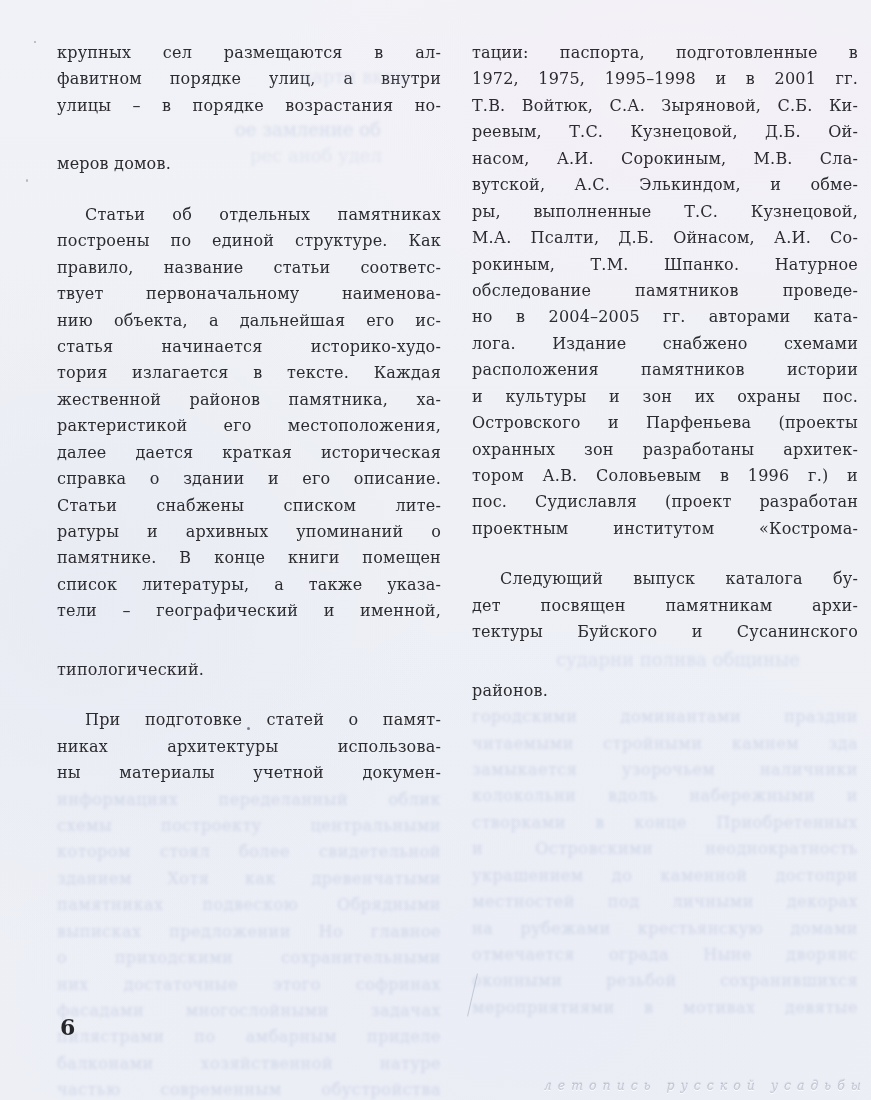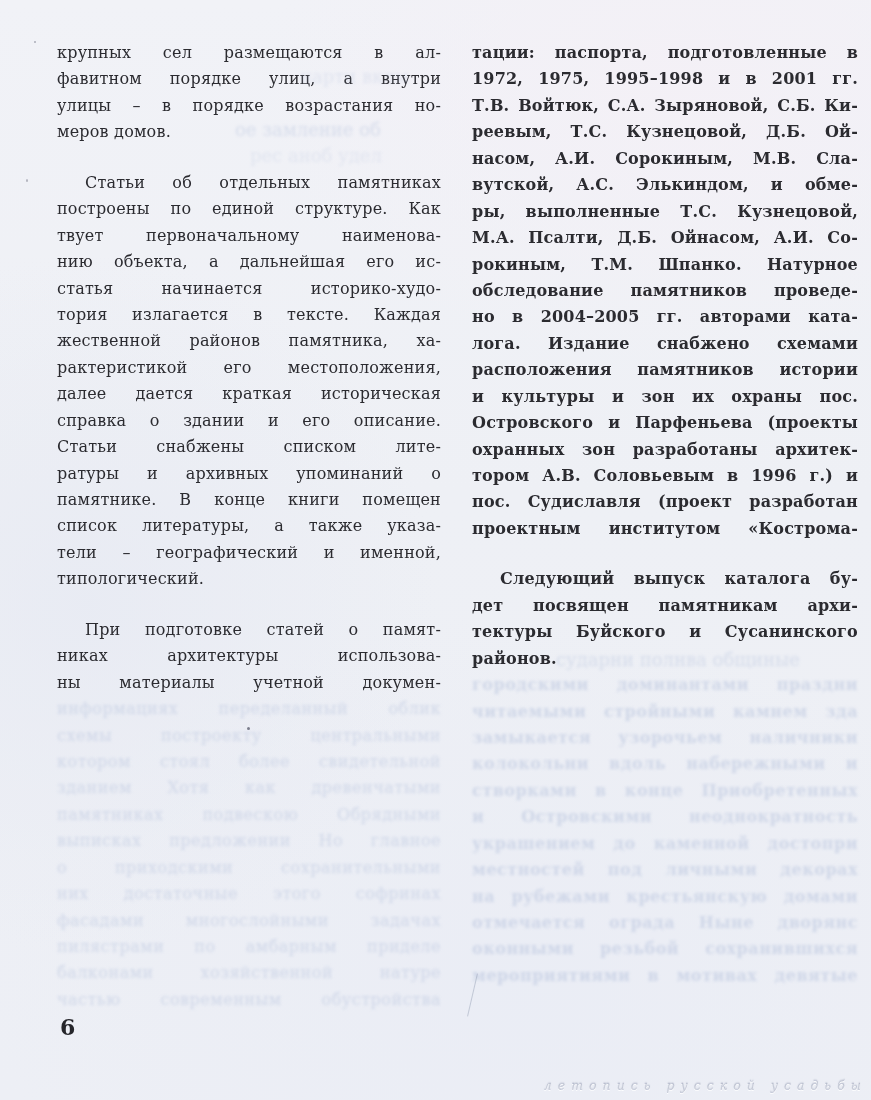--- a/index.html
+++ b/index.html
@@ -24,7 +24,7 @@
     letter-spacing: 0.2px;
   }
   #col-left  { left: 57px;  width: 384px; }
-  #col-right { left: 472px; width: 386px; font-weight: bold; }
+  #col-right { left: 472px; width: 386px; }
   .paragraph { margin: 0; }
   .line {
     text-align: justify;

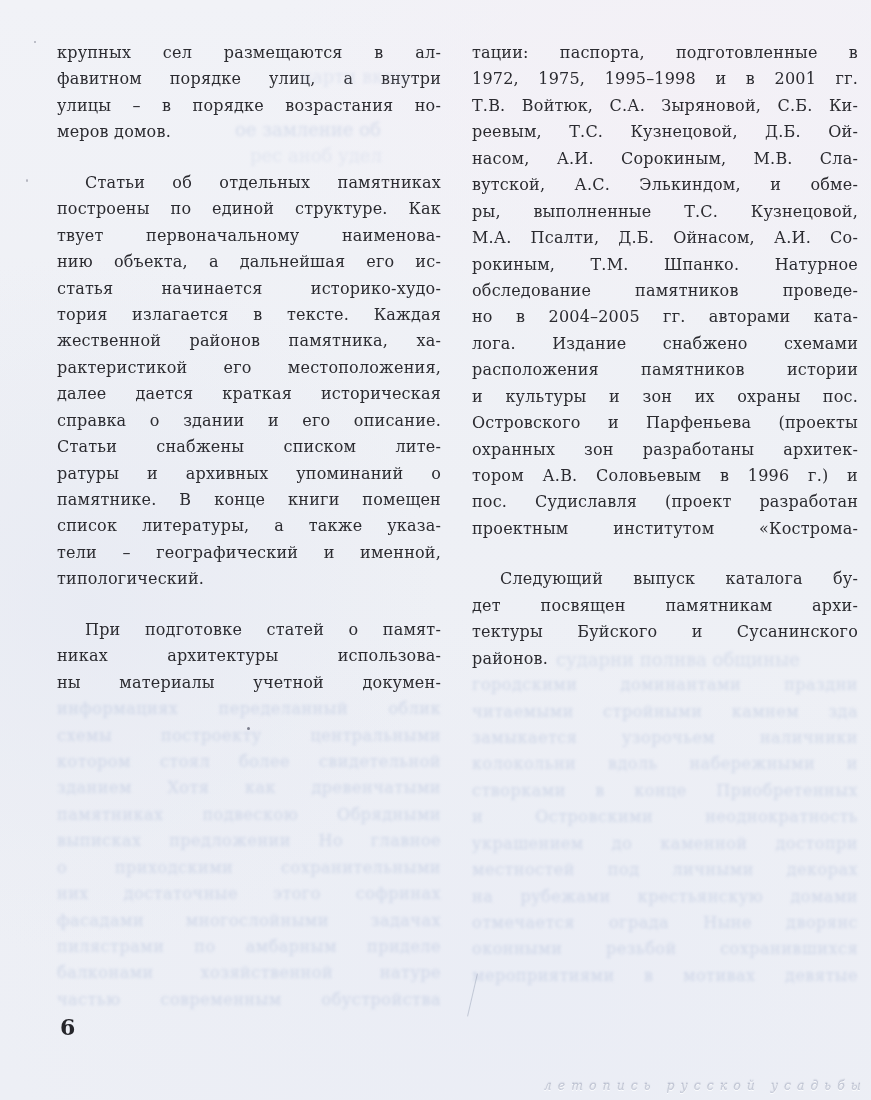--- a/index.html
+++ b/index.html
@@ -33,7 +33,7 @@
     overflow: hidden;
     white-space: normal;
   }
-  .line.para-end { text-align-last: left; }
+  .line.para-end { text-align-last: left; margin-top: 32px; }
   .line.first-line { text-indent: 28px; margin-top: 24px; }
   .line.bleed {
     color: #b7c3dd;

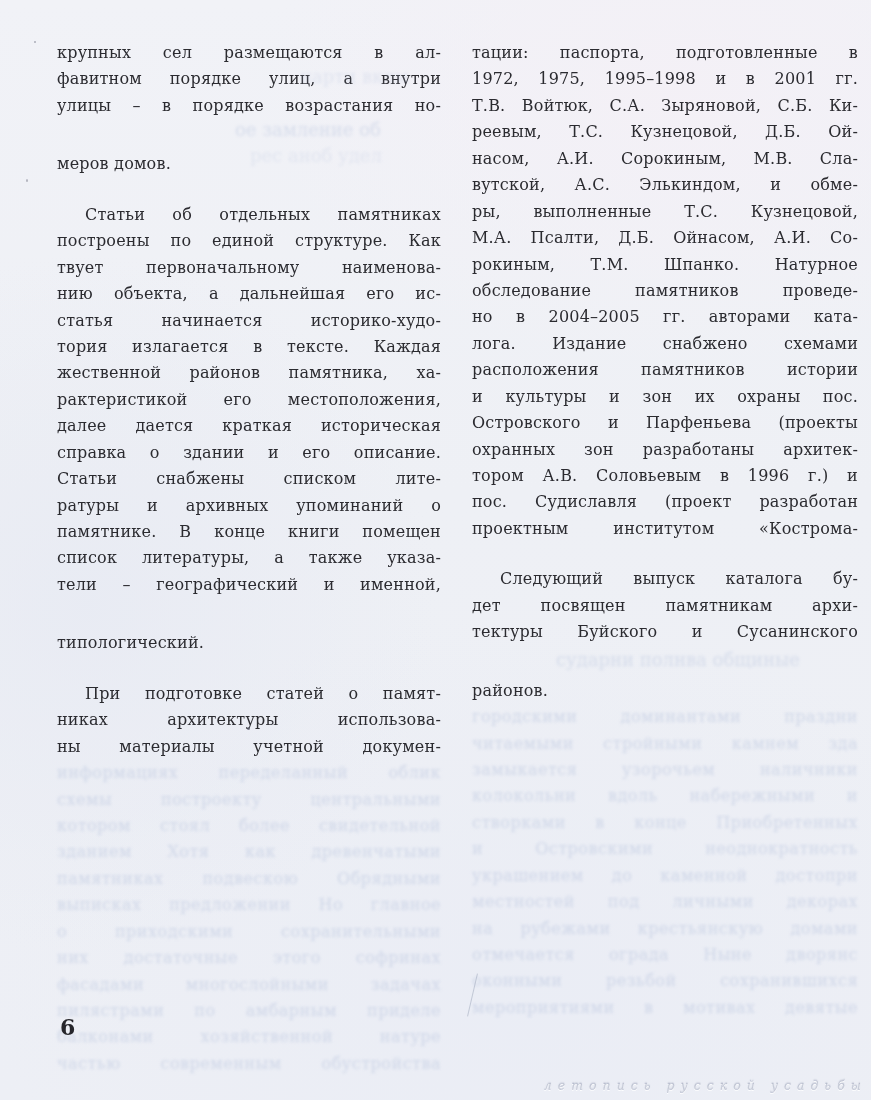--- a/index.html
+++ b/index.html
@@ -99,6 +99,7 @@
       <div class="paragraph">
         <div class="line first-line">Статьи об отдельных памятниках</div>
         <div class="line">построены по единой структуре. Как</div>
+        <div class="line">правило, название статьи соответс-</div>
         <div class="line">твует первоначальному наименова-</div>
         <div class="line">нию объекта, а дальнейшая его ис-</div>
         <div class="line">статья начинается историко-худо-</div>

